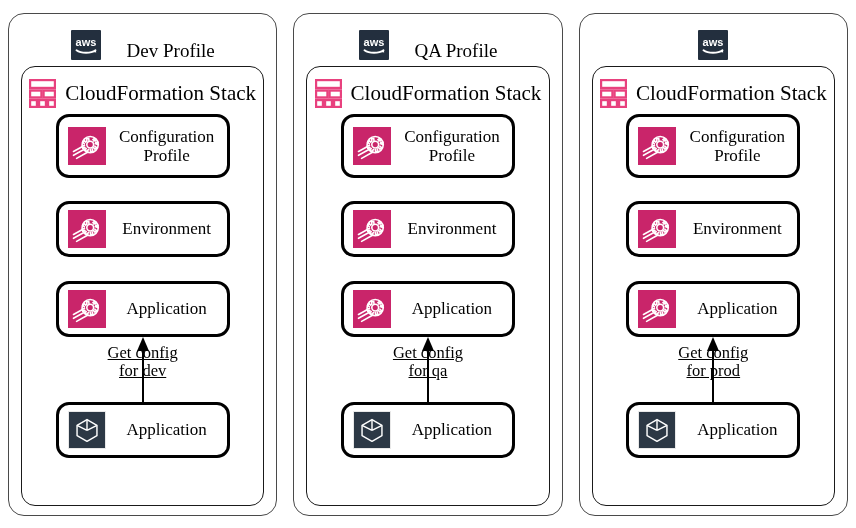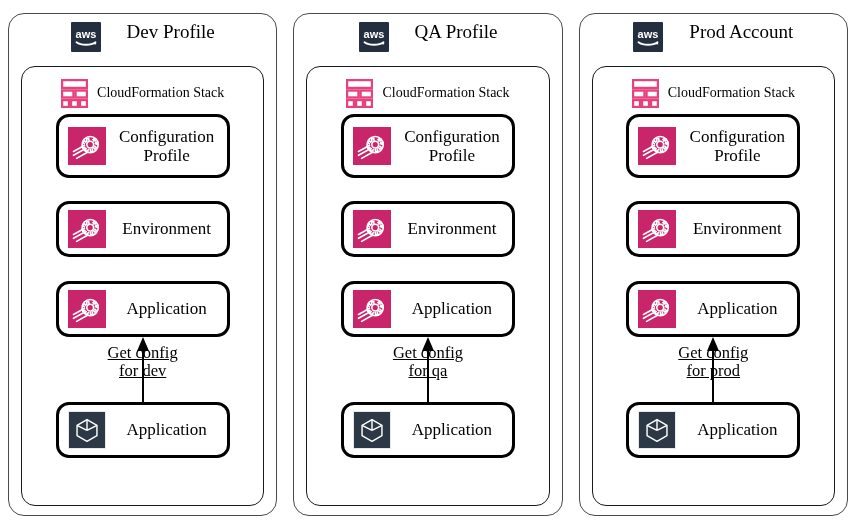--- a/index.html
+++ b/index.html
@@ -44,7 +44,7 @@
 
   .account-header {
     display: flex;
-    align-items: flex-start;
+    align-items: flex-end;
     gap: 26px;
     height: 38px;
     margin-bottom: 6px;

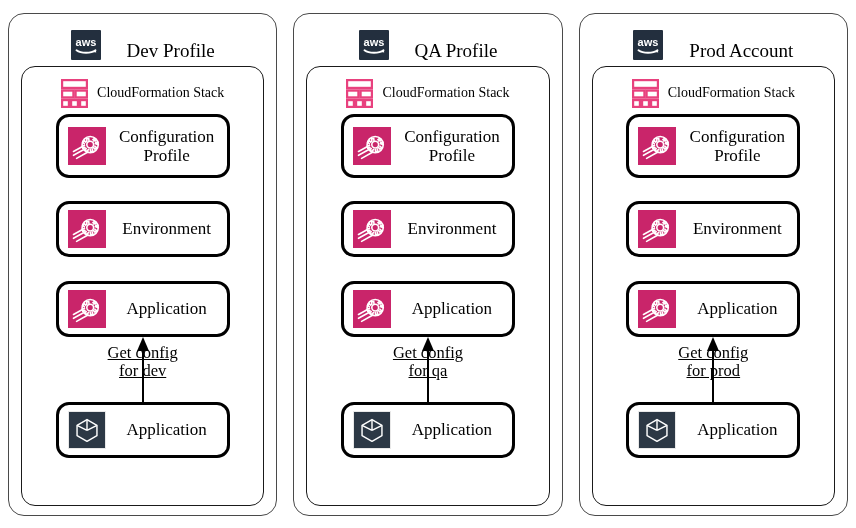--- a/index.html
+++ b/index.html
@@ -406,7 +406,6 @@
           <path d="M24.8 19.6 L25.2 22.6 L22.3 21.9 Z" fill="#ffffff"></path>
         </svg>
       </span>
-      <span class="account-title">Prod Account</span>
     </div>
 
     <div class="cfn-stack">

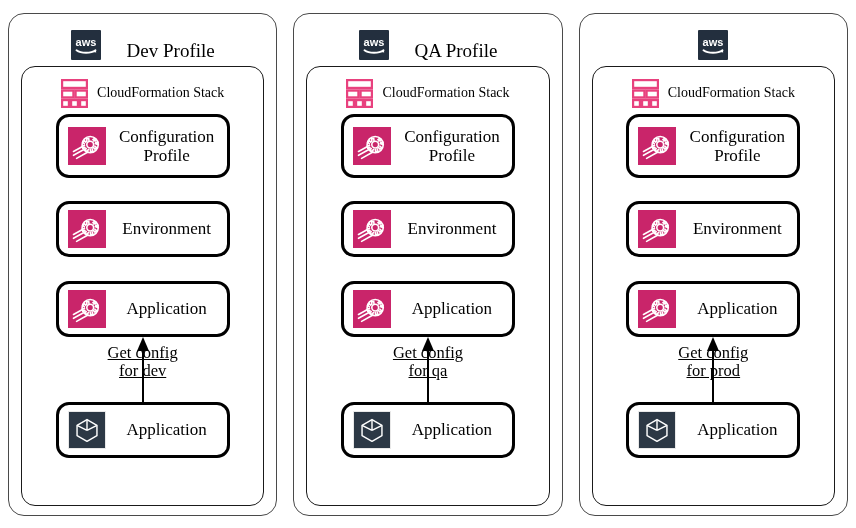--- a/index.html
+++ b/index.html
@@ -90,7 +90,7 @@
     margin-bottom: 4px;
   }
   .cfn-title {
-    font-size: 14px;
+    font-size: 21px;
     line-height: 1;
     white-space: nowrap;
   }

